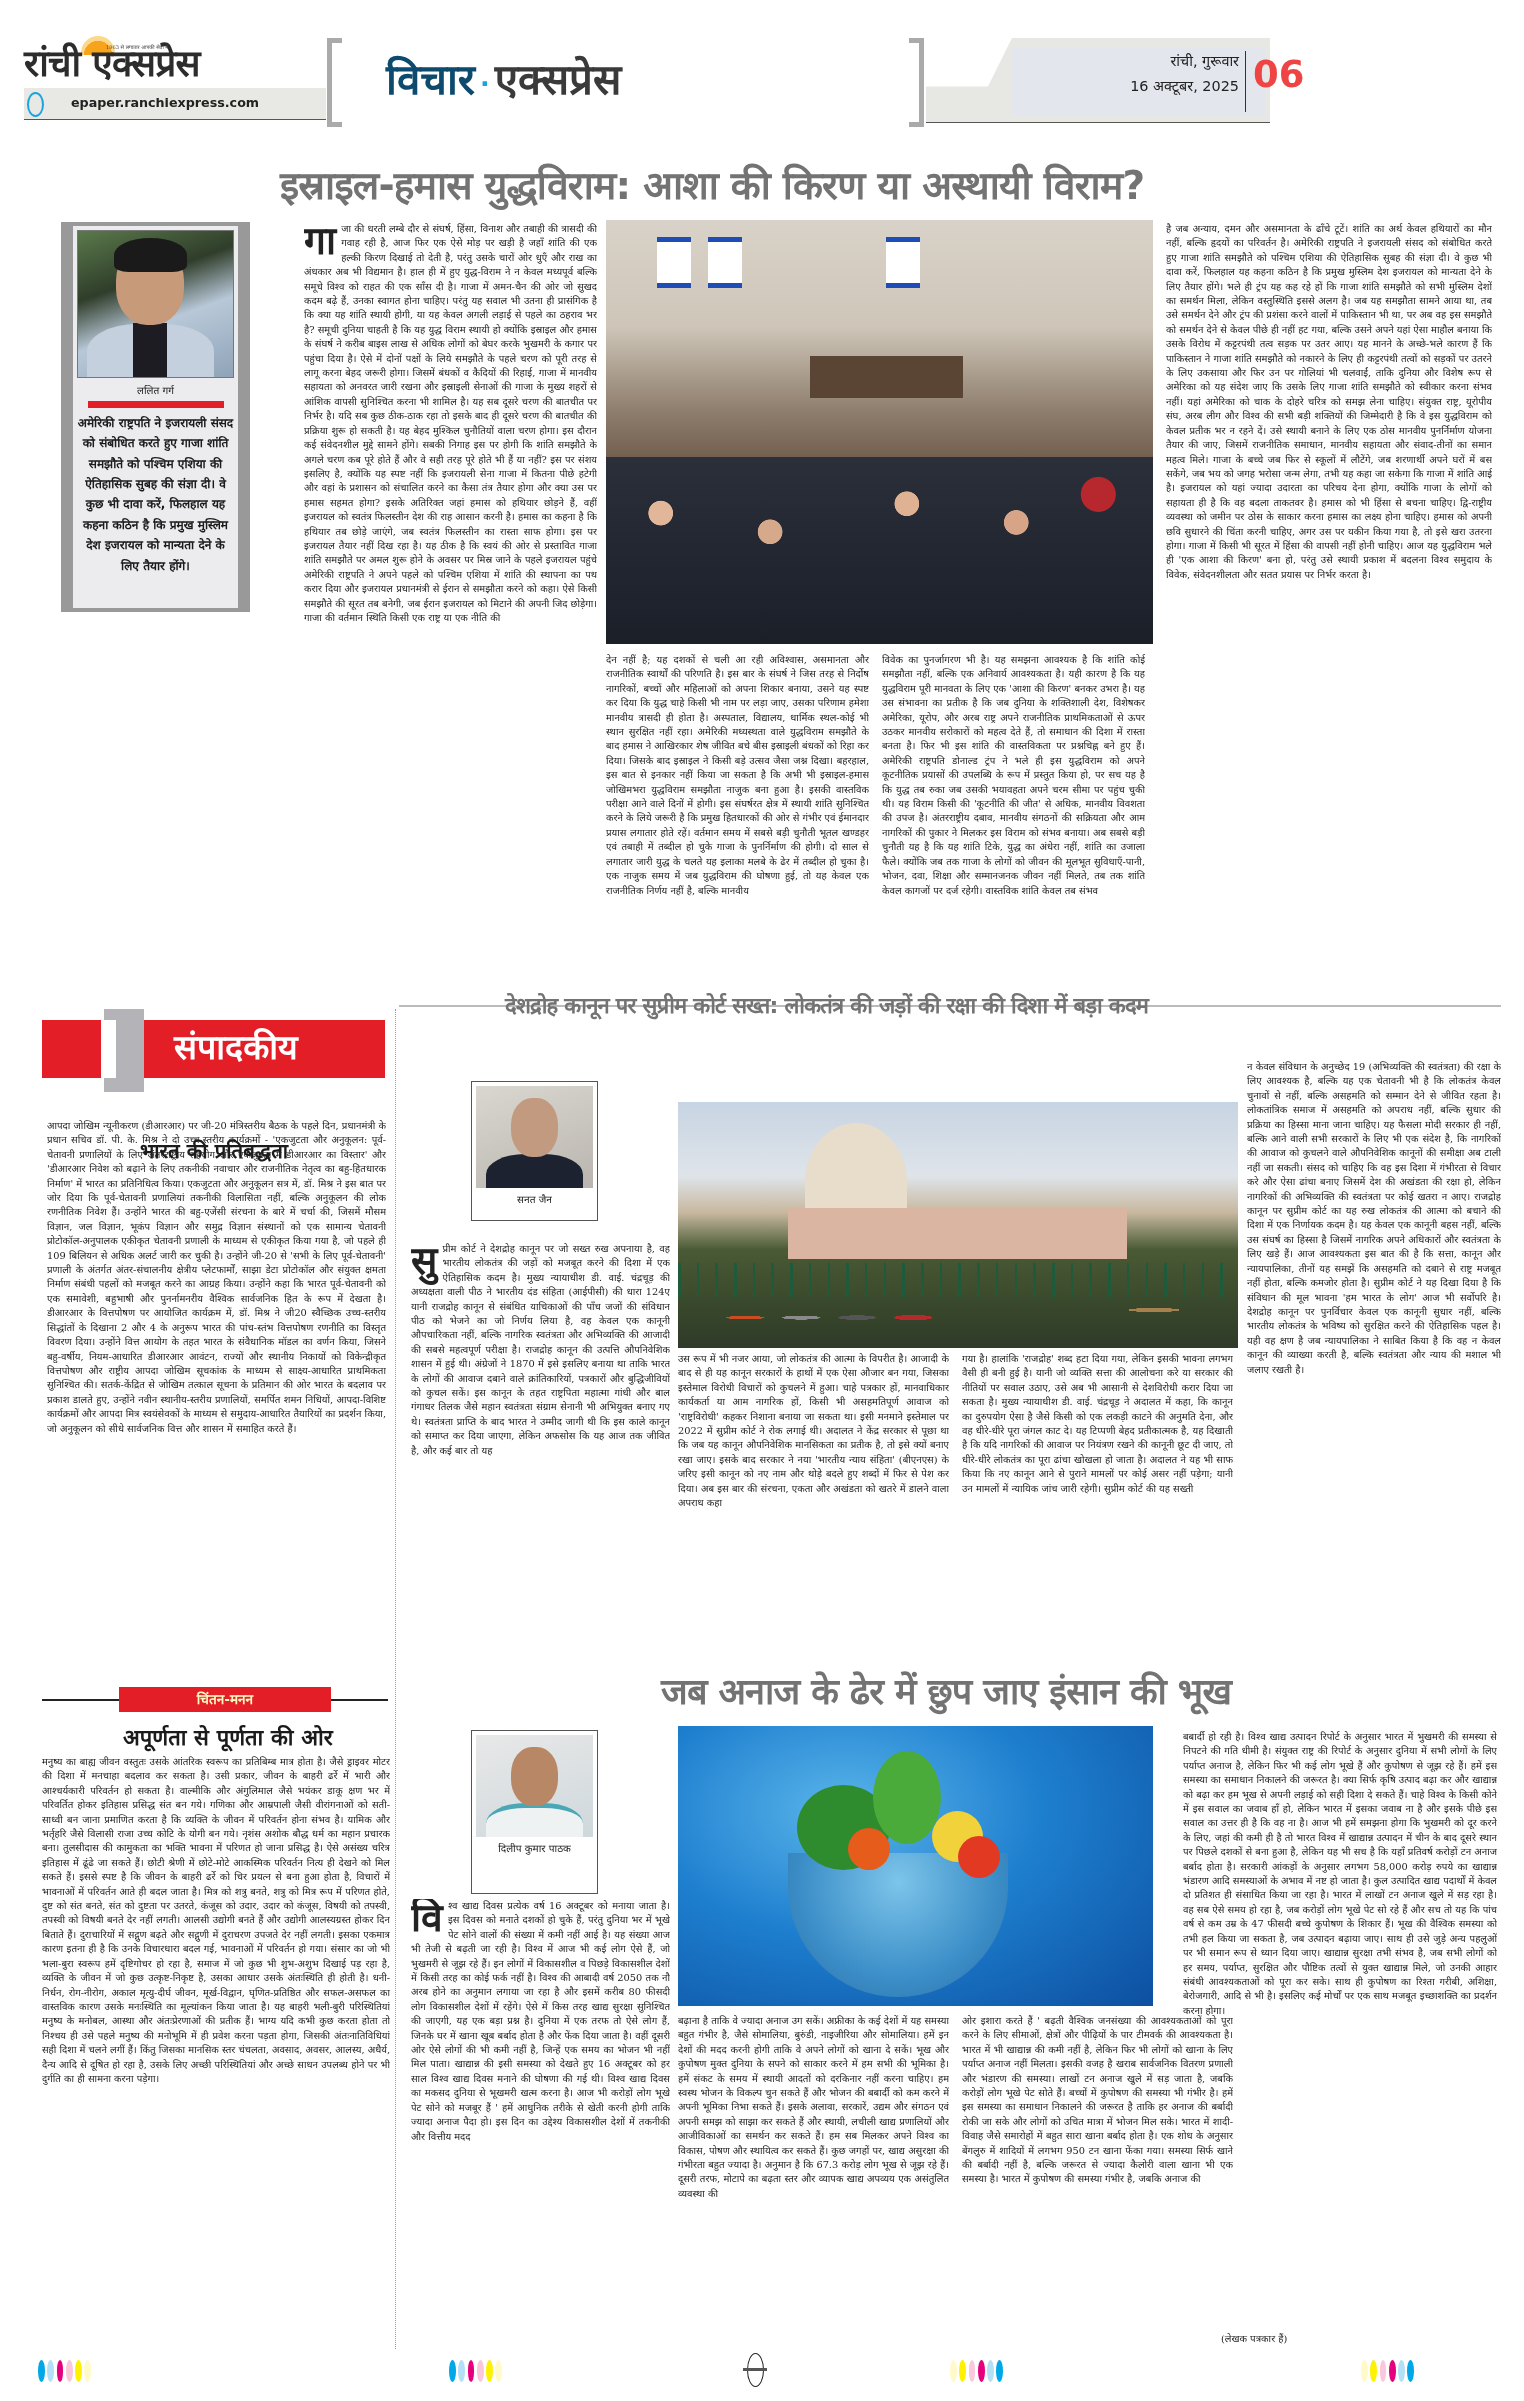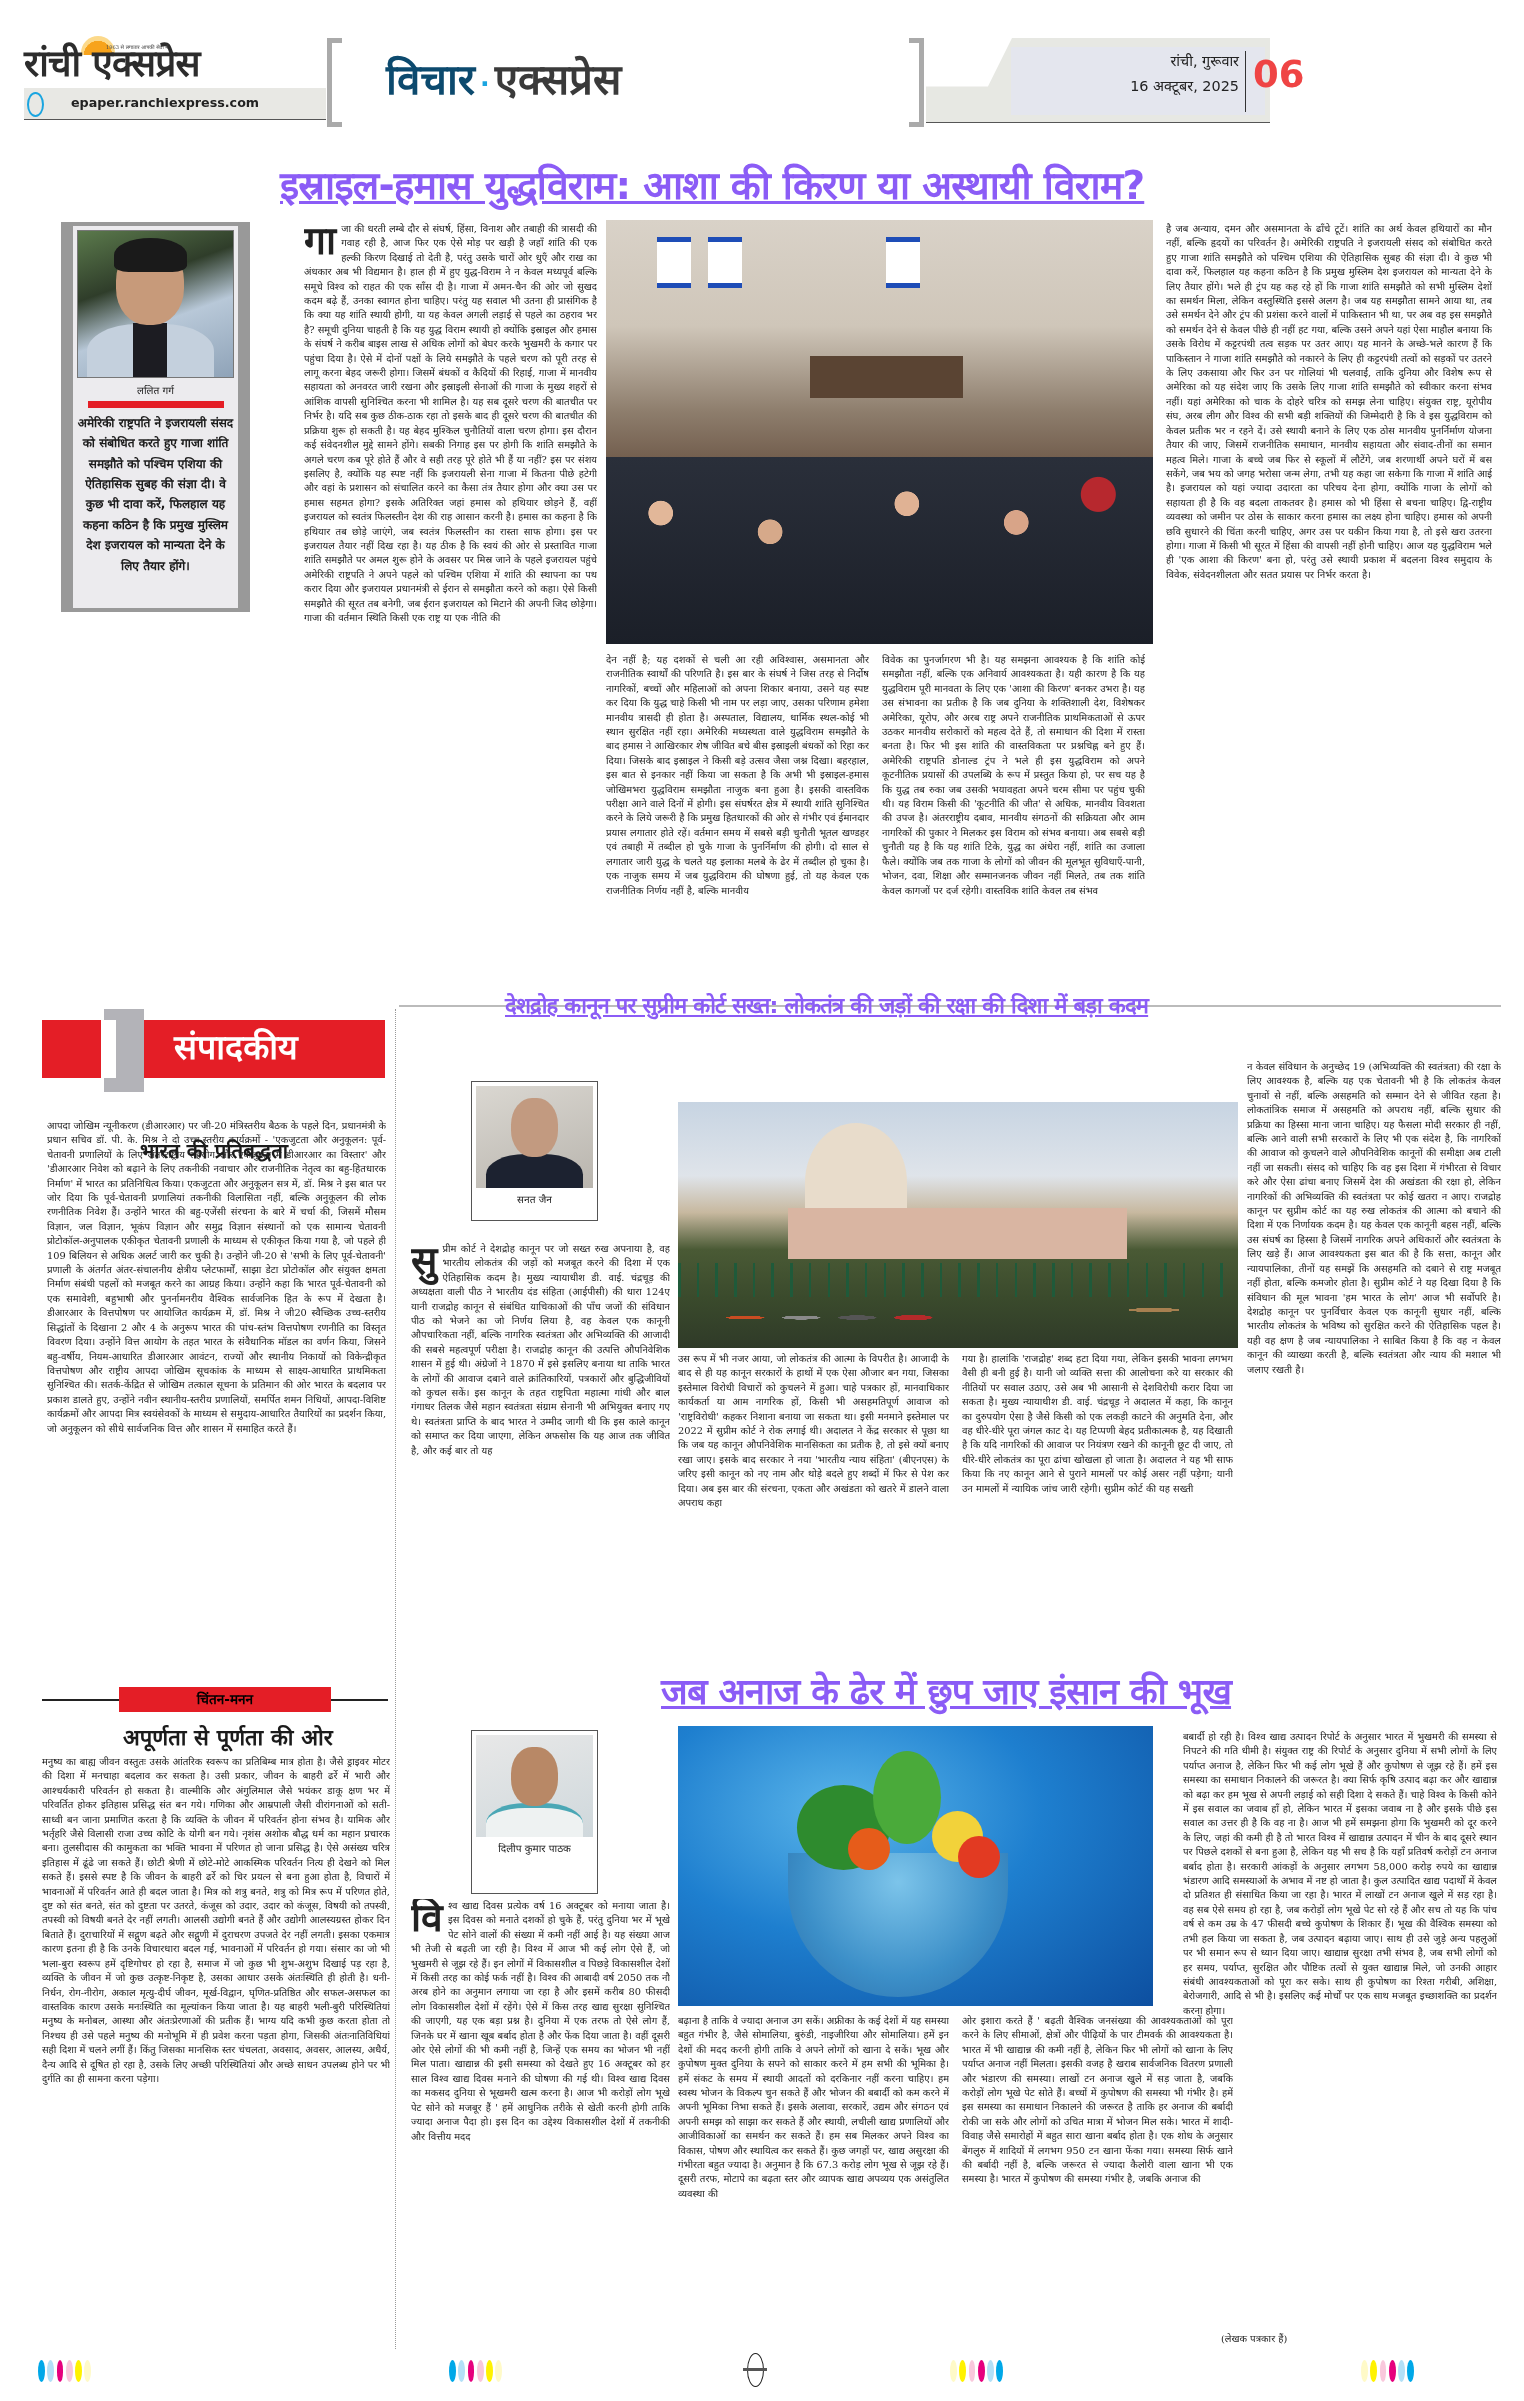--- a/index.html
+++ b/index.html
@@ -28,7 +28,7 @@
   .page-no { left: 1253px; top: 53px; font-family: "DejaVu Sans", sans-serif; font-weight: bold; font-size: 37px; color: #ef4444; }
 
   
-  .headline { font-family: "DejaVu Sans", sans-serif; font-weight: bold; color: #8b5cf6; white-space: nowrap; letter-spacing: -0.8px; text-decoration: underline; }
+  .headline { font-family: "DejaVu Sans", sans-serif; font-weight: bold; color: #737373; white-space: nowrap; letter-spacing: -0.8px; }
   #h1 { left: 280px; top: 157px; font-size: 39px; }
   #h2 { left: 505px; top: 989px; font-size: 22px; }
   #h3 { left: 661px; top: 1666px; font-size: 36px; }

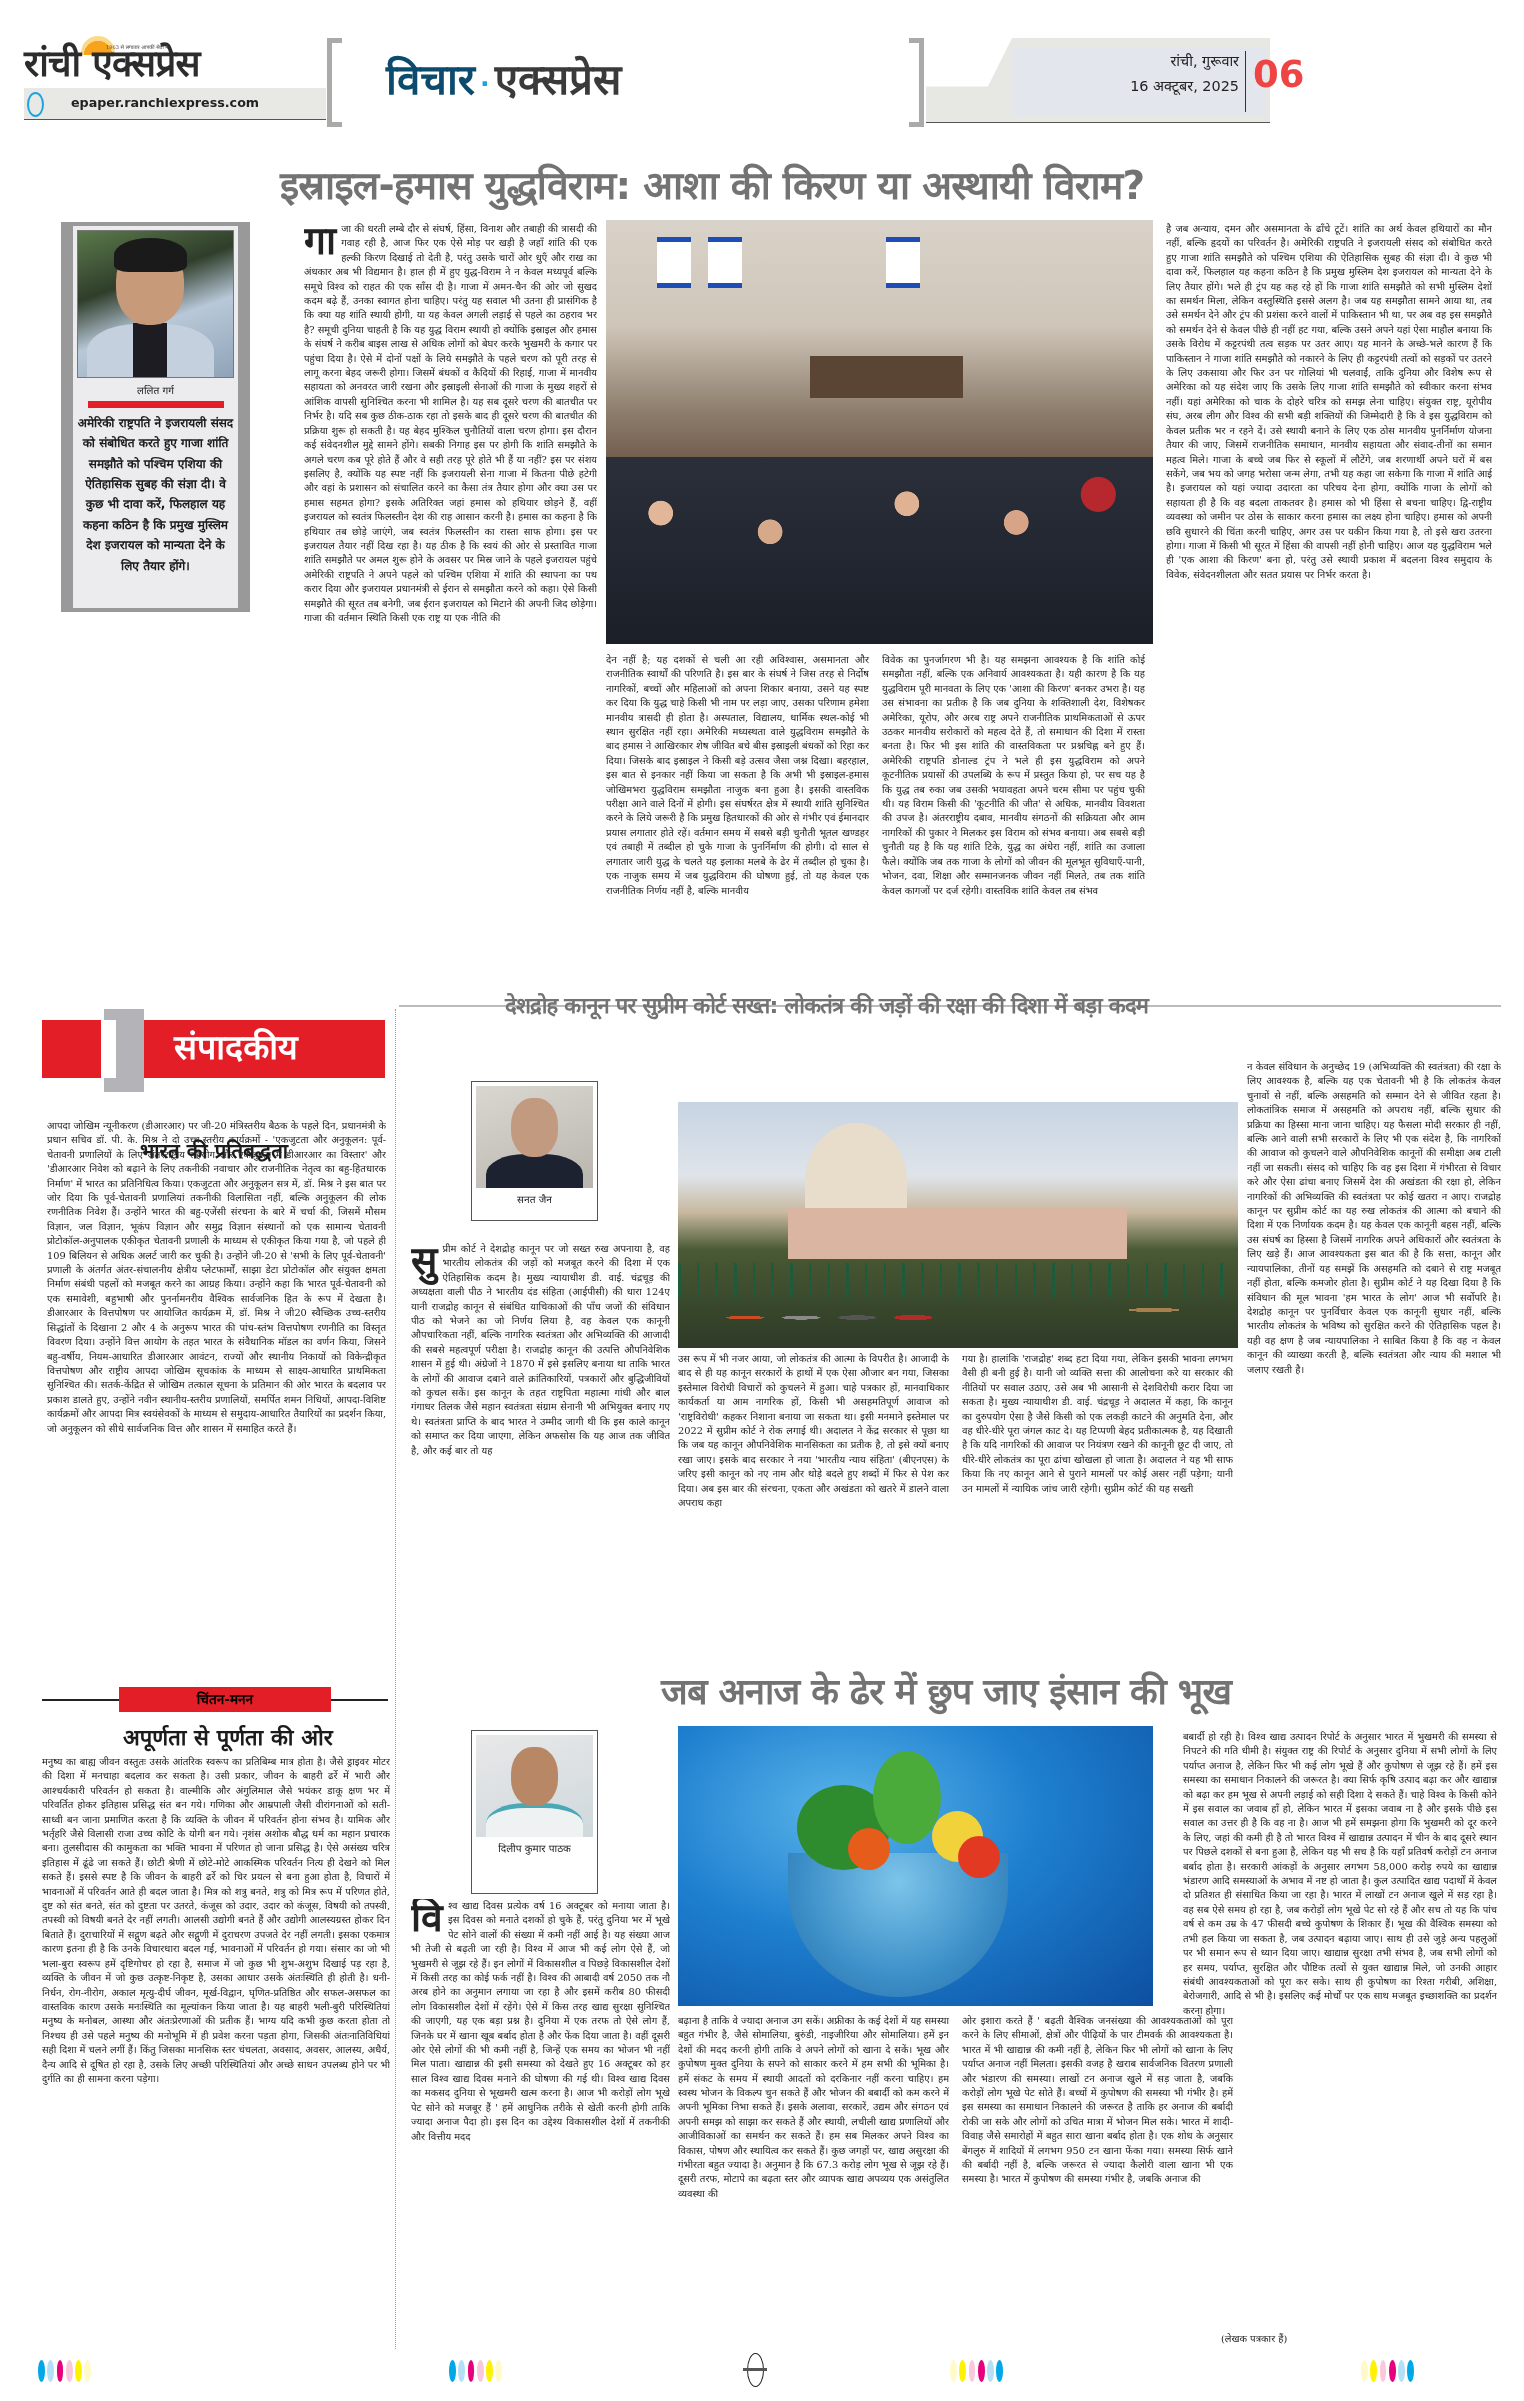--- a/index.html
+++ b/index.html
@@ -95,7 +95,7 @@
   .sampadkiya-text { left: 174px; top: 1023px; font-family: "DejaVu Sans", sans-serif; font-weight: bold; font-size: 34px; color: #fff; }
   .editorial-title { left: 140px; top: 1136px; font-family: "DejaVu Sans", sans-serif; font-weight: bold; font-size: 20.4px; color: #1b1b1b; }
   .chintan-line { left: 42px; top: 1699px; width: 346px; height: 1.7px; background: #222; }
-  .chintan-badge { left: 119px; top: 1687px; width: 212px; height: 25.4px; background: #e41e26; color: #000000; text-align: center; font-family: "DejaVu Sans", sans-serif; font-weight: bold; font-size: 13.6px; line-height: 25.4px; }
+  .chintan-badge { left: 119px; top: 1687px; width: 212px; height: 25.4px; background: #e41e26; color: #fef9c3; text-align: center; font-family: "DejaVu Sans", sans-serif; font-weight: bold; font-size: 13.6px; line-height: 25.4px; }
   .chintan-title { left: 123px; top: 1721px; font-family: "DejaVu Sans", sans-serif; font-weight: bold; font-size: 22px; color: #1b1b1b; }
 
   .vrule { width: 0; border-left: 1.7px dotted #999; }

